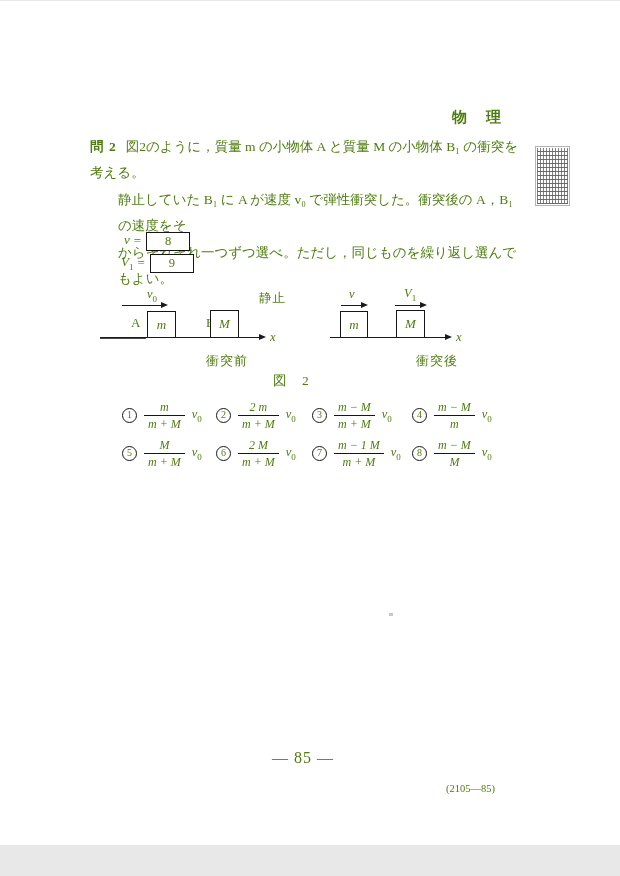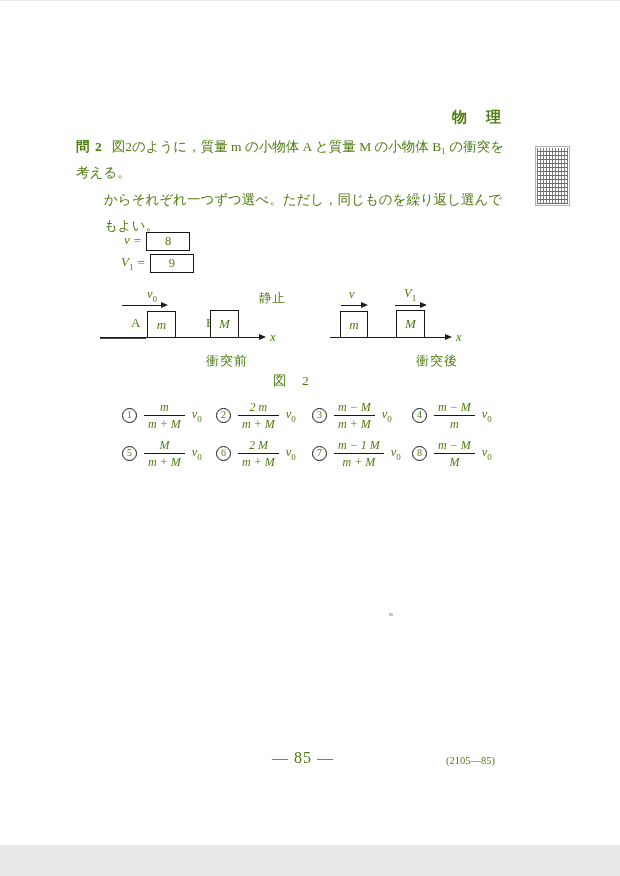--- a/index.html
+++ b/index.html
@@ -78,7 +78,7 @@
 
   <div class="abs fine-print" style="left:537px;top:147px;"></div>
 
-  <div class="abs question" style="left:76px;top:133px;">
+  <div class="abs question" style="left:90px;top:133px;">
     <div class="qline"><span class="qlabel">問 2</span><span>図2のように，質量 m の小物体 A と質量 M の小物体 B₁ の衝突を考える。</span></div>
     <div class="qline indent">からそれぞれ一つずつ選べ。ただし，同じものを繰り返し選んでもよい。</div>
   </div>

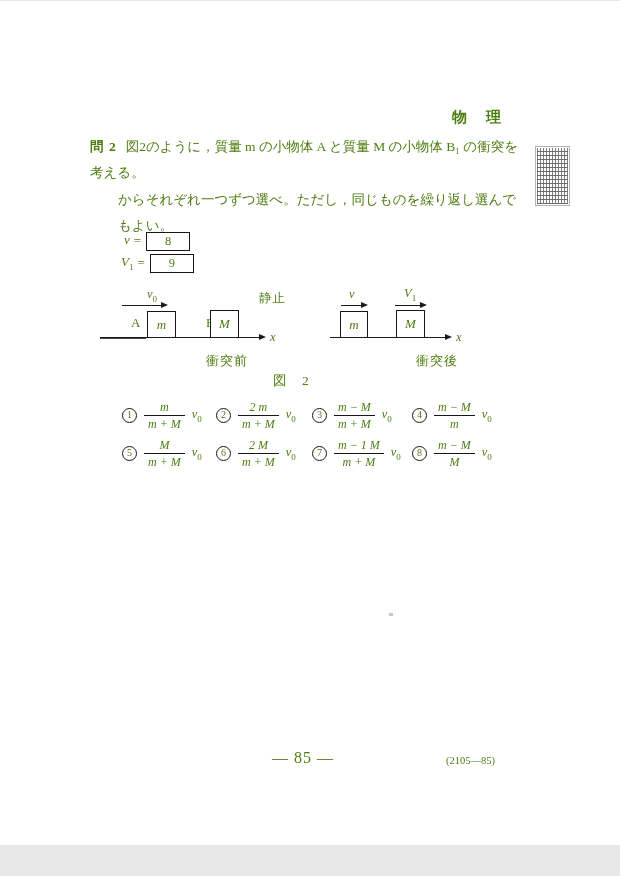--- a/index.html
+++ b/index.html
@@ -80,6 +80,7 @@
 
   <div class="abs question" style="left:90px;top:133px;">
     <div class="qline"><span class="qlabel">問 2</span><span>図2のように，質量 m の小物体 A と質量 M の小物体 B₁ の衝突を考える。</span></div>
+    <div class="qline indent">静止していた B₁ に A が速度 v₀ で弾性衝突した。衝突後の A，B₁ の速度をそ</div>
     <div class="qline indent">からそれぞれ一つずつ選べ。ただし，同じものを繰り返し選んでもよい。</div>
   </div>
 

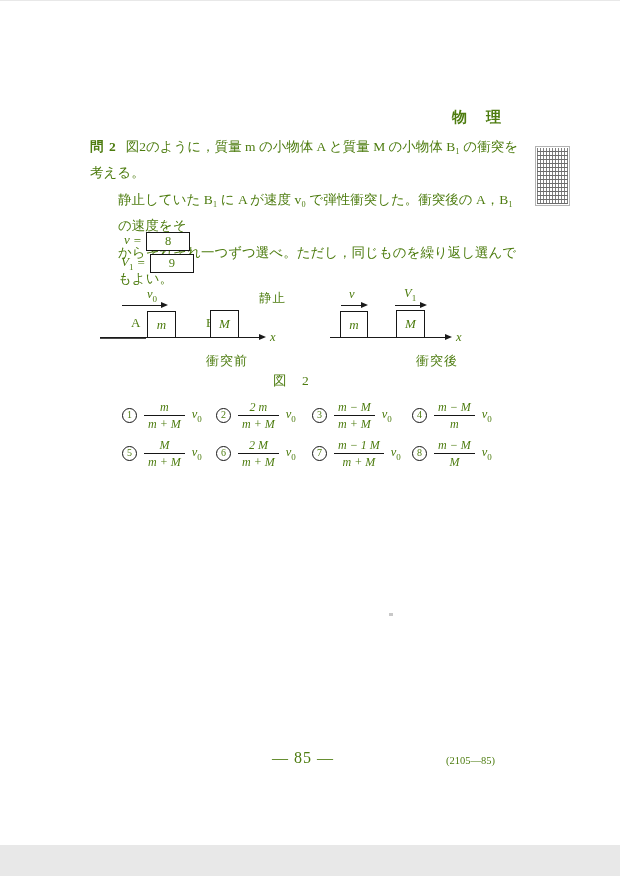--- a/index.html
+++ b/index.html
@@ -220,7 +220,7 @@
   <div class="abs speck" style="left:389px;top:612px;"></div>
 
   <div class="abs footer-page" style="left:272px;top:748px;">— 85 —</div>
-  <div class="abs footer-code" style="left:446px;top:754px;">(2105—85)</div>
+  <div class="abs footer-code" style="left:446px;top:782px;">(2105—85)</div>
 
 </div>
 

